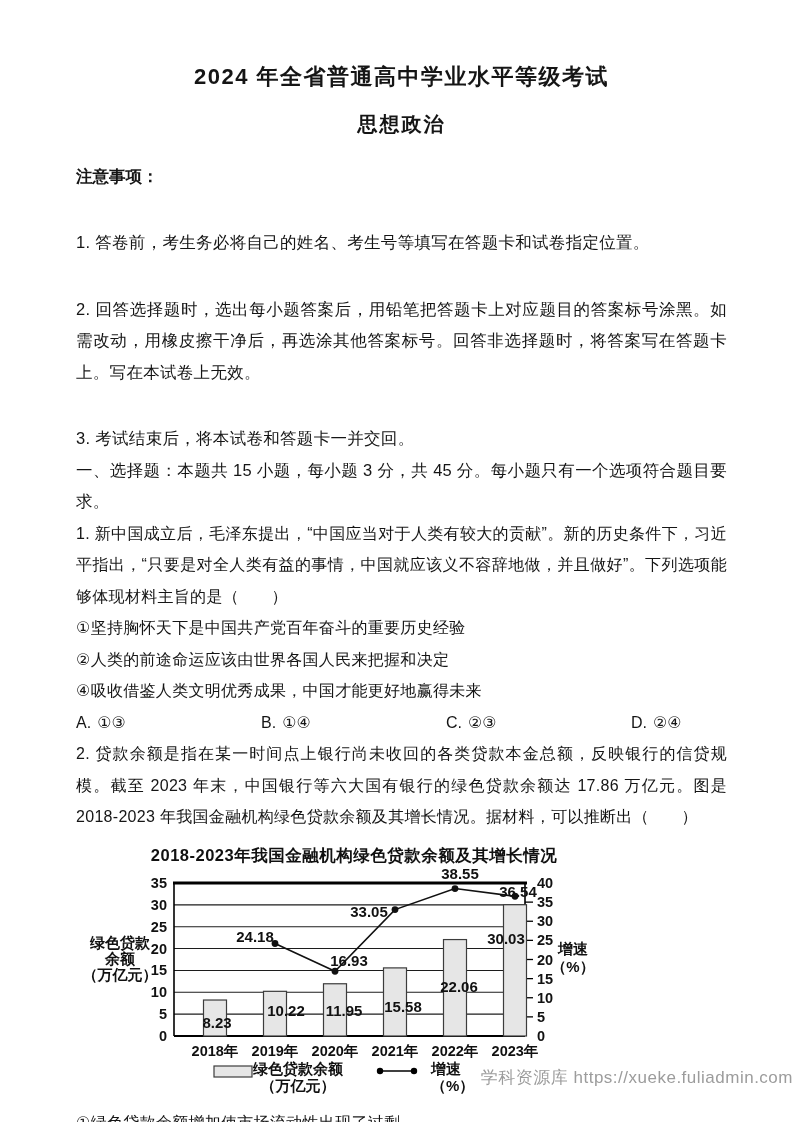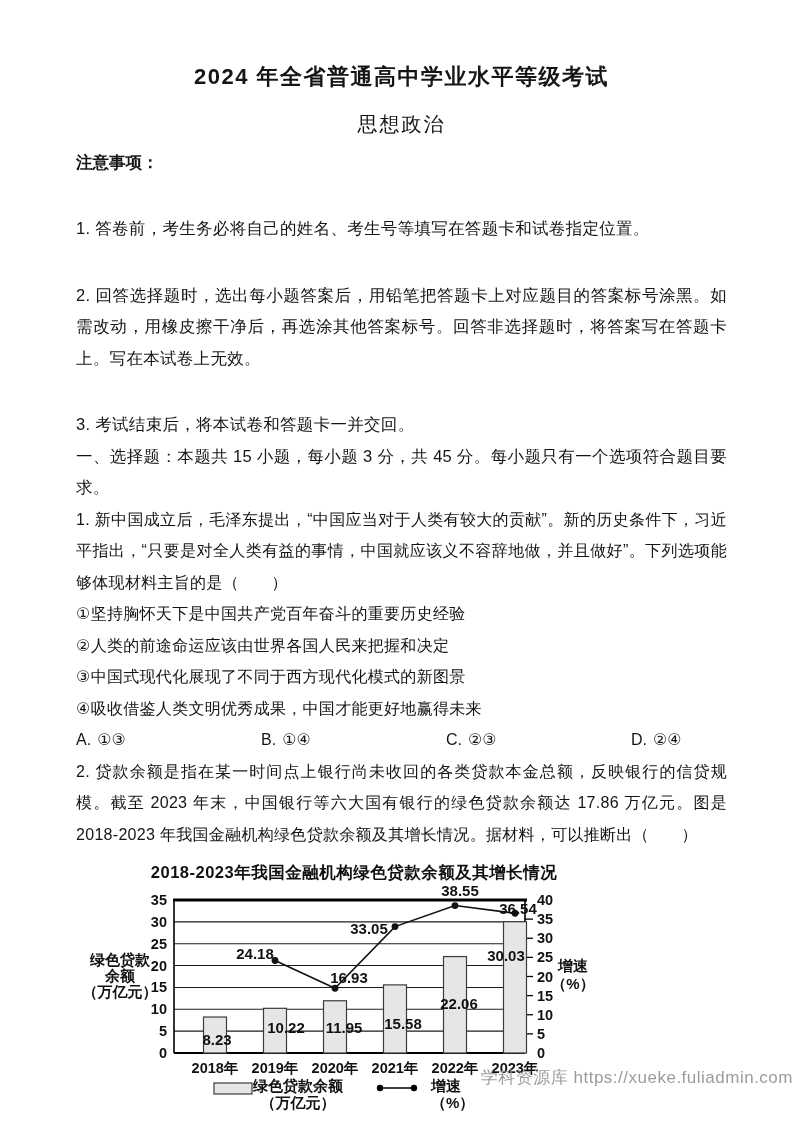--- a/index.html
+++ b/index.html
@@ -19,7 +19,7 @@
     text-align:center; letter-spacing:1.5px;
   }
   .page-subject {
-    margin:22px 0 0; font-size:20px; line-height:24px; font-weight:400;
+    margin:22px 0 0; font-size:20px; line-height:24px; font-weight:700;
     text-align:center; letter-spacing:2px;
   }
 

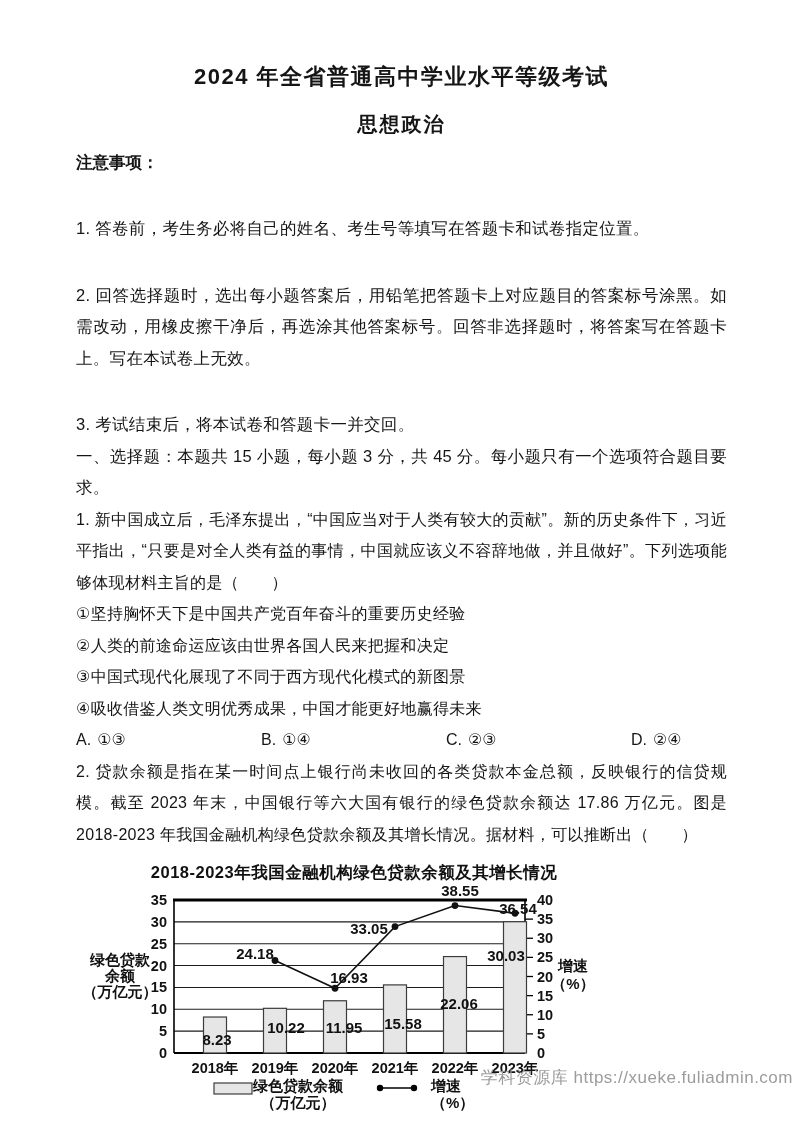--- a/index.html
+++ b/index.html
@@ -24,7 +24,7 @@
   }
 
   p { margin:0; }
-  .notice-heading { margin-top:10px; font-size:16.5px; line-height:32px; font-weight:700; }
+  .notice-heading { margin-top:24px; font-size:16.5px; line-height:32px; font-weight:700; }
   .notice-item { font-size:16.5px; line-height:31.5px; font-weight:400; text-align:justify; letter-spacing:0.3px;margin-top:35px; }
   .section-heading { font-size:16.5px; line-height:31.5px; font-weight:400; text-align:justify; letter-spacing:0.2px; }
 

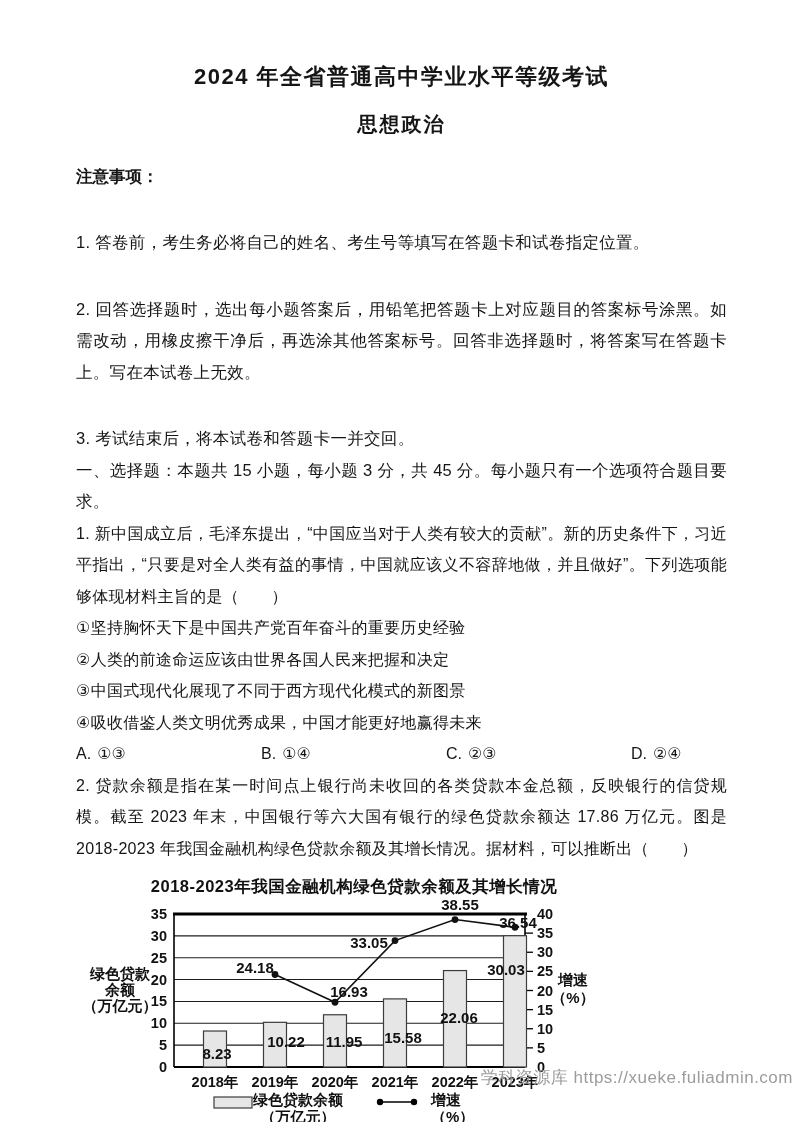--- a/index.html
+++ b/index.html
@@ -71,7 +71,6 @@
     <p class="q-stem">1. 新中国成立后，毛泽东提出，“中国应当对于人类有较大的贡献”。新的历史条件下，习近平指出，“只要是对全人类有益的事情，中国就应该义不容辞地做，并且做好”。下列选项能够体现材料主旨的是（　　）</p>
     <p class="q-option">①坚持胸怀天下是中国共产党百年奋斗的重要历史经验</p>
     <p class="q-option">②人类的前途命运应该由世界各国人民来把握和决定</p>
-    <p class="q-option">③中国式现代化展现了不同于西方现代化模式的新图景</p>
     <p class="q-option">④吸收借鉴人类文明优秀成果，中国才能更好地赢得未来</p>
 
     <div class="choices-row">

